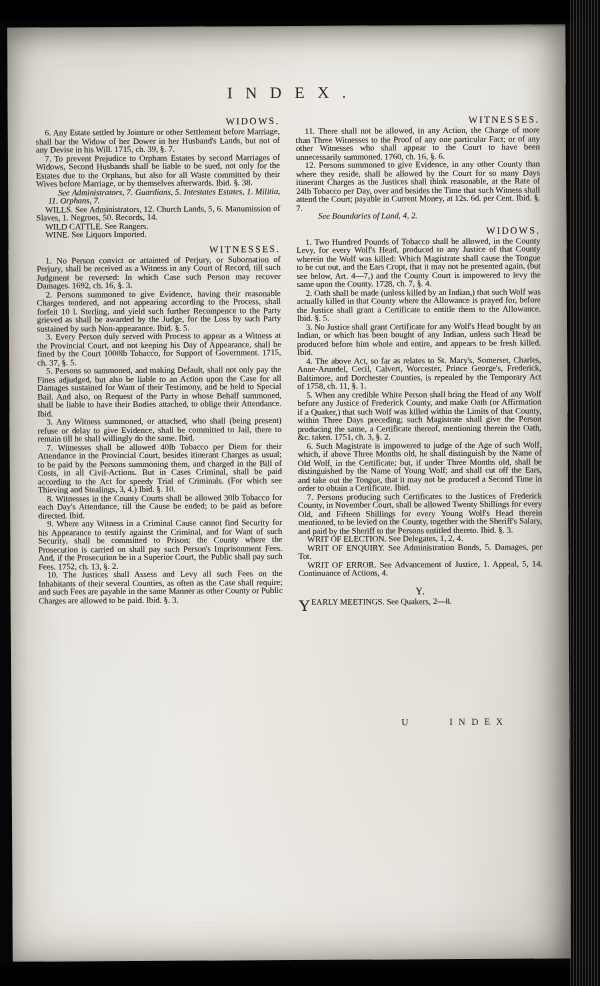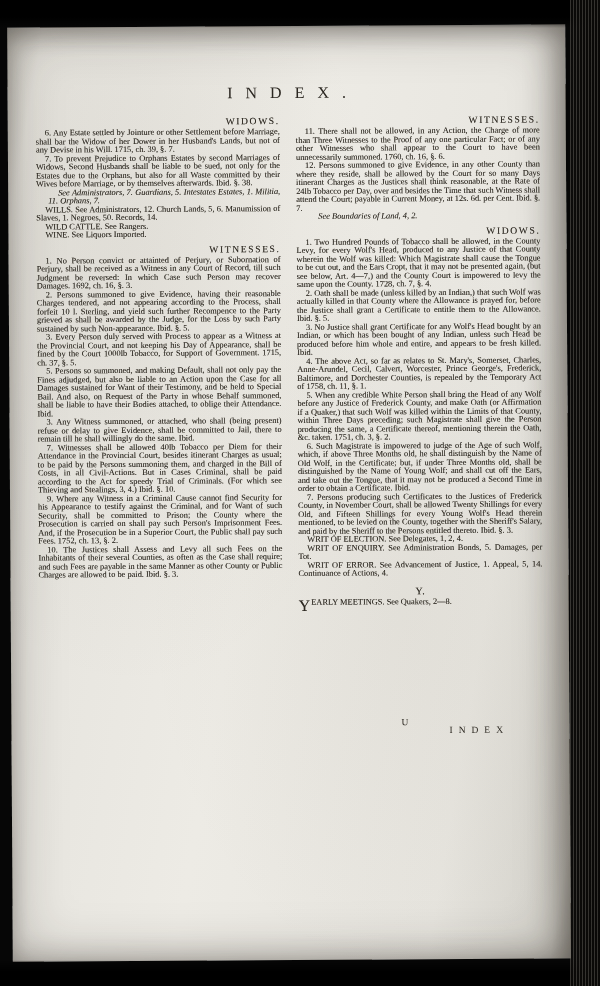--- a/index.html
+++ b/index.html
@@ -89,6 +89,7 @@
         <p class="entry">5. Persons so summoned, and making Default, shall not only pay the Fines adjudged, but also be liable to an Action upon the Case for all Damages sustained for Want of their Testimony, and be held to Special Bail. And also, on Request of the Party in whose Behalf summoned, shall be liable to have their Bodies attached, to oblige their Attendance. Ibid.</p>
         <p class="entry">3. Any Witness summoned, or attached, who shall (being present) refuse or delay to give Evidence, shall be committed to Jail, there to remain till he shall willingly do the same. Ibid.</p>
         <p class="entry">7. Witnesses shall be allowed 40lb Tobacco per Diem for their Attendance in the Provincial Court, besides itinerant Charges as usual; to be paid by the Persons summoning them, and charged in the Bill of Costs, in all Civil-Actions. But in Cases Criminal, shall be paid according to the Act for speedy Trial of Criminals. (For which see Thieving and Stealings, 3, 4.) Ibid. §. 10.</p>
+        <p class="entry">8. Witnesses in the County Courts shall be allowed 30lb Tobacco for each Day's Attendance, till the Cause be ended; to be paid as before directed. Ibid.</p>
         <p class="entry">9. Where any Witness in a Criminal Cause cannot find Security for his Appearance to testify against the Criminal, and for Want of such Security, shall be committed to Prison; the County where the Prosecution is carried on shall pay such Person's Imprisonment Fees. And, if the Prosecution be in a Superior Court, the Public shall pay such Fees. 1752, ch. 13, §. 2.</p>
         <p class="entry">10. The Justices shall Assess and Levy all such Fees on the Inhabitants of their several Counties, as often as the Case shall require; and such Fees are payable in the same Manner as other County or Public Charges are allowed to be paid. Ibid. §. 3.</p>
       </div>

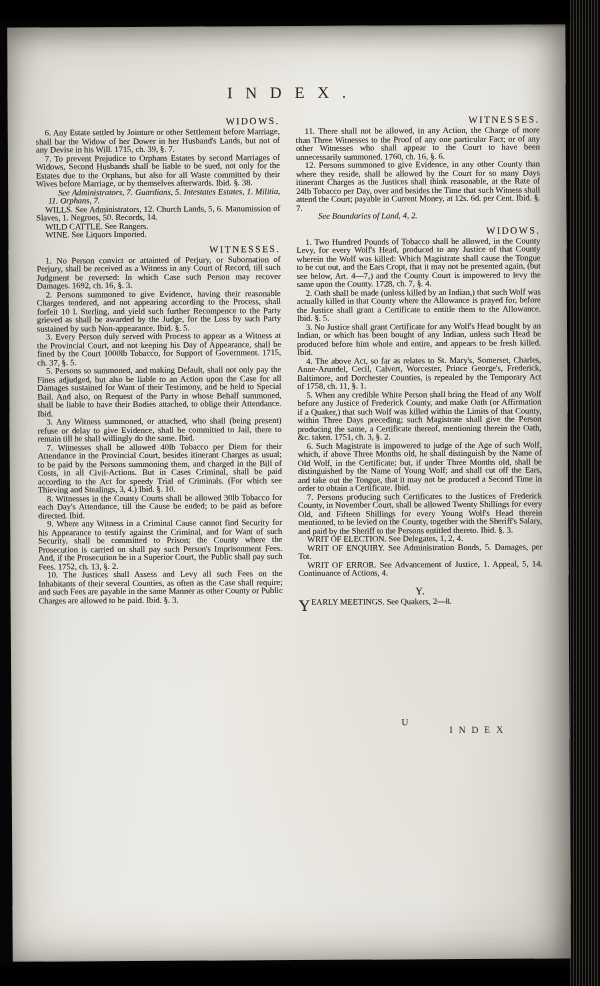--- a/index.html
+++ b/index.html
@@ -51,7 +51,7 @@
     font-size:9.5px;color:#2d2922;
   }
   .signature-mark{position:absolute;left:390px;top:0;}
-  .catchword{position:absolute;left:438px;top:8px;letter-spacing:6px;text-align:right;}
+  .catchword{position:absolute;left:438px;top:0;letter-spacing:6px;text-align:right;}
   .book-edge{
     position:absolute;right:0;top:0;width:30px;height:986px;
     background:

